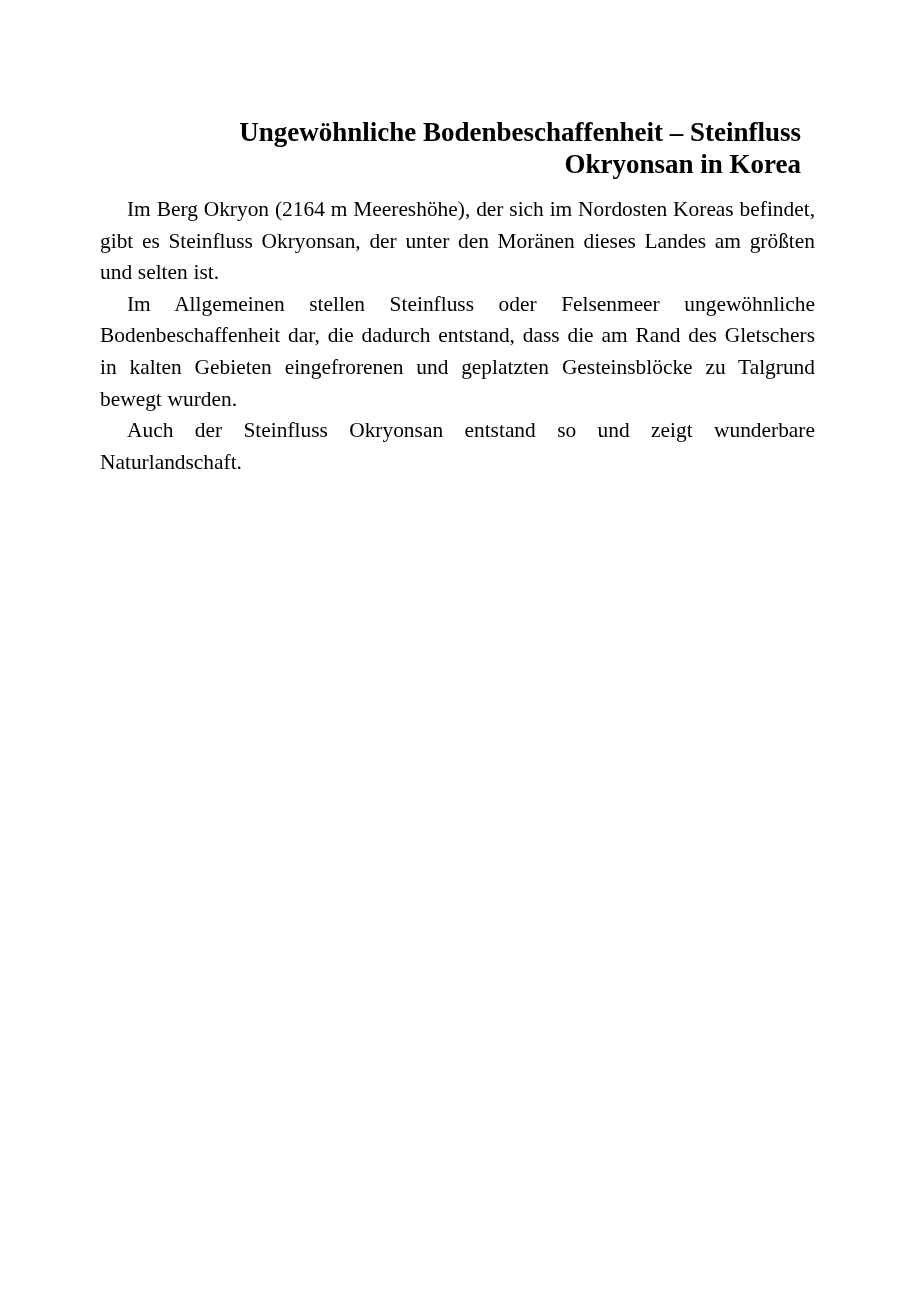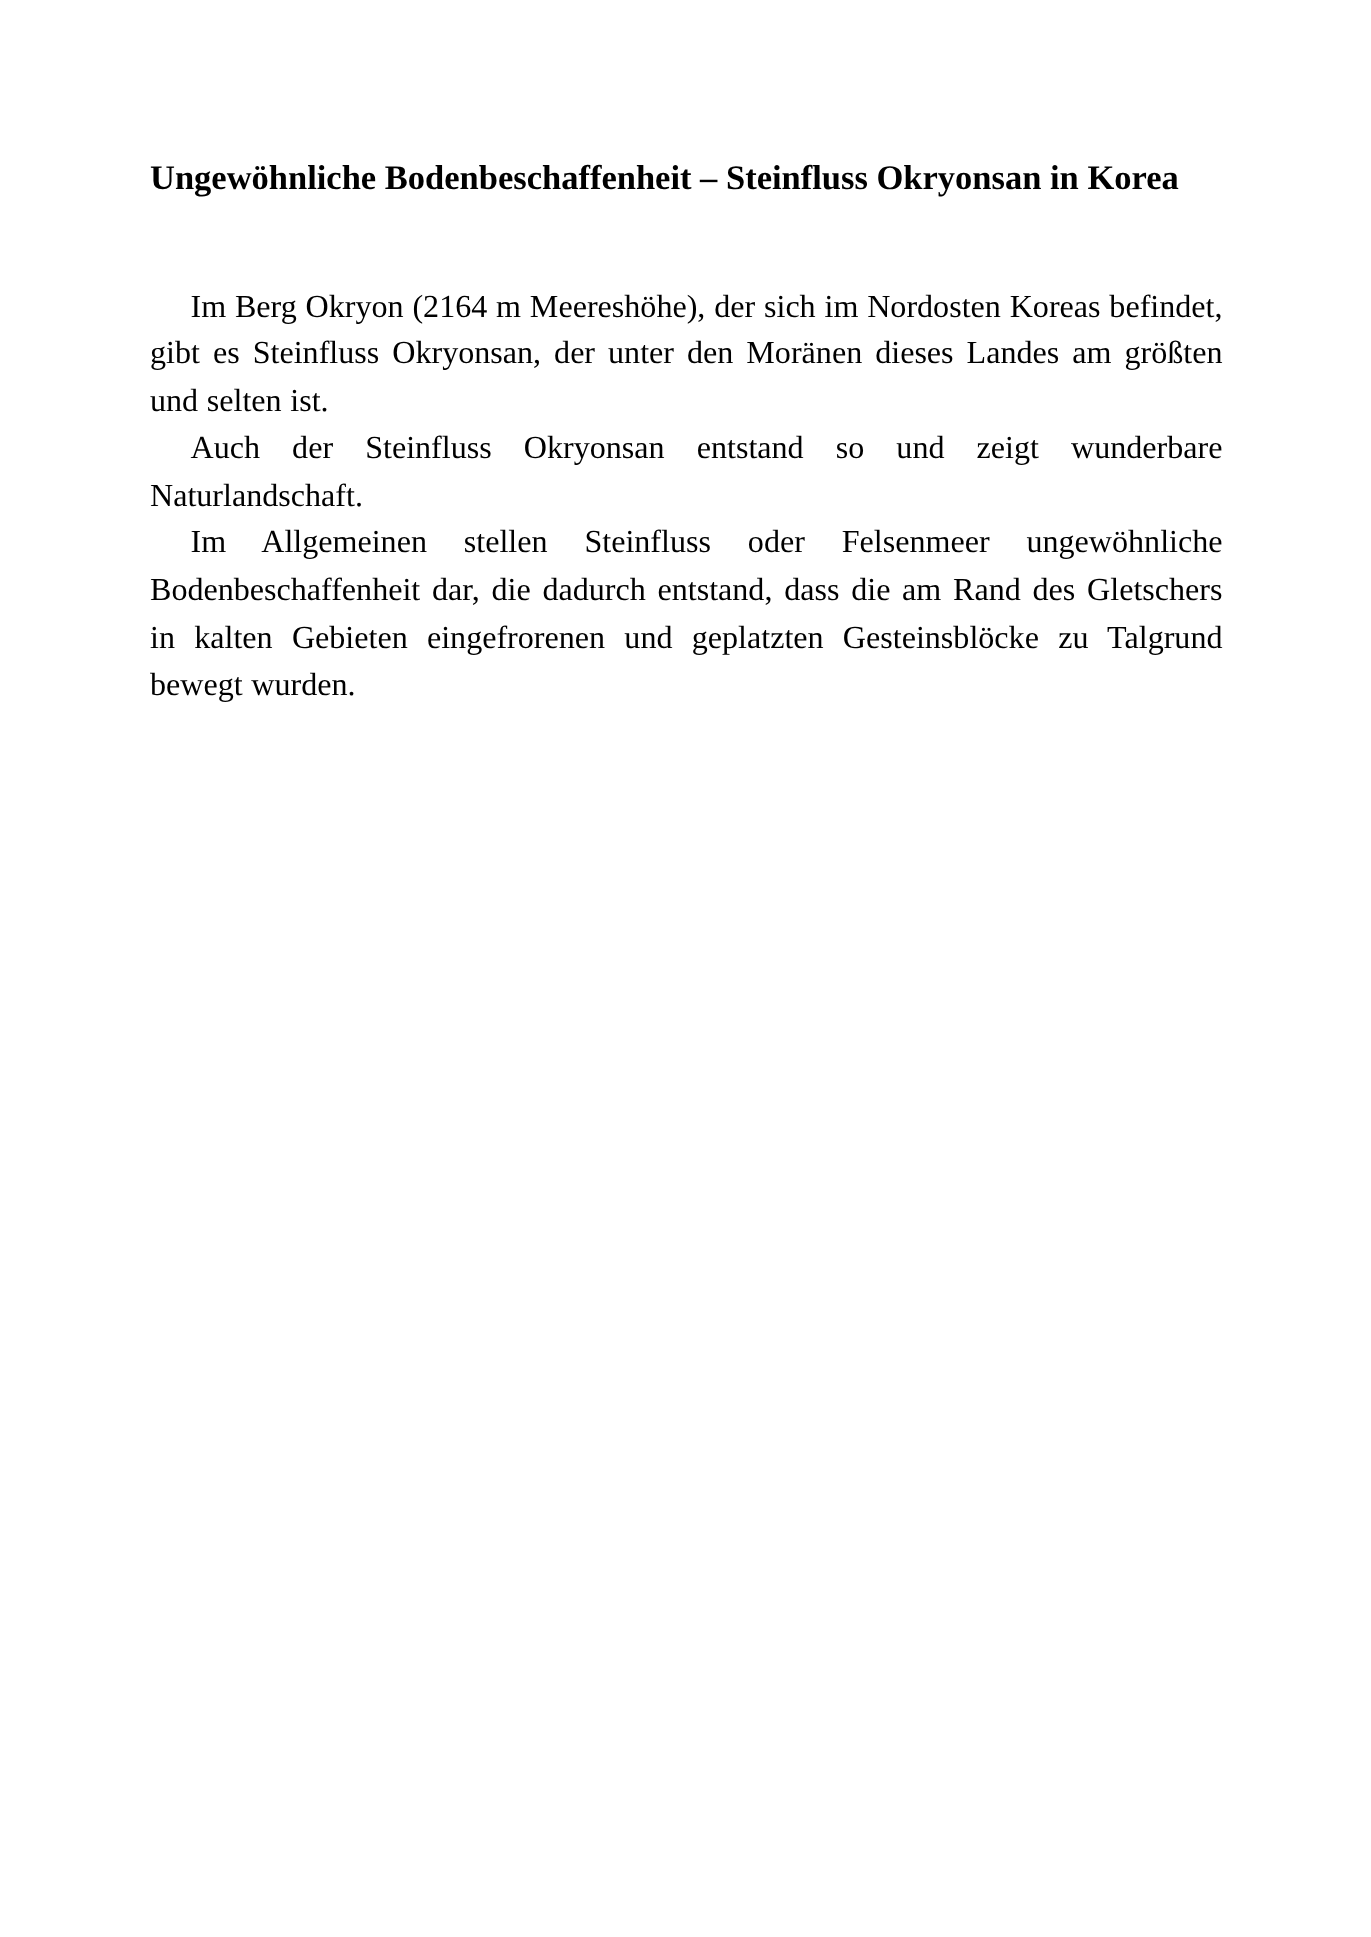--- a/index.html
+++ b/index.html
@@ -22,11 +22,11 @@
     padding: 103px 99px 0 100px; 
   }
   .doc-title {
-    margin: 0;
-    font-size: 23px;          
+    margin: 14px;
+    font-size: 27px;          
     font-weight: bold;
     line-height: 31.5px;
-    text-align: left;
+    text-align: right;
     letter-spacing: 0;
   }
   .doc-body {

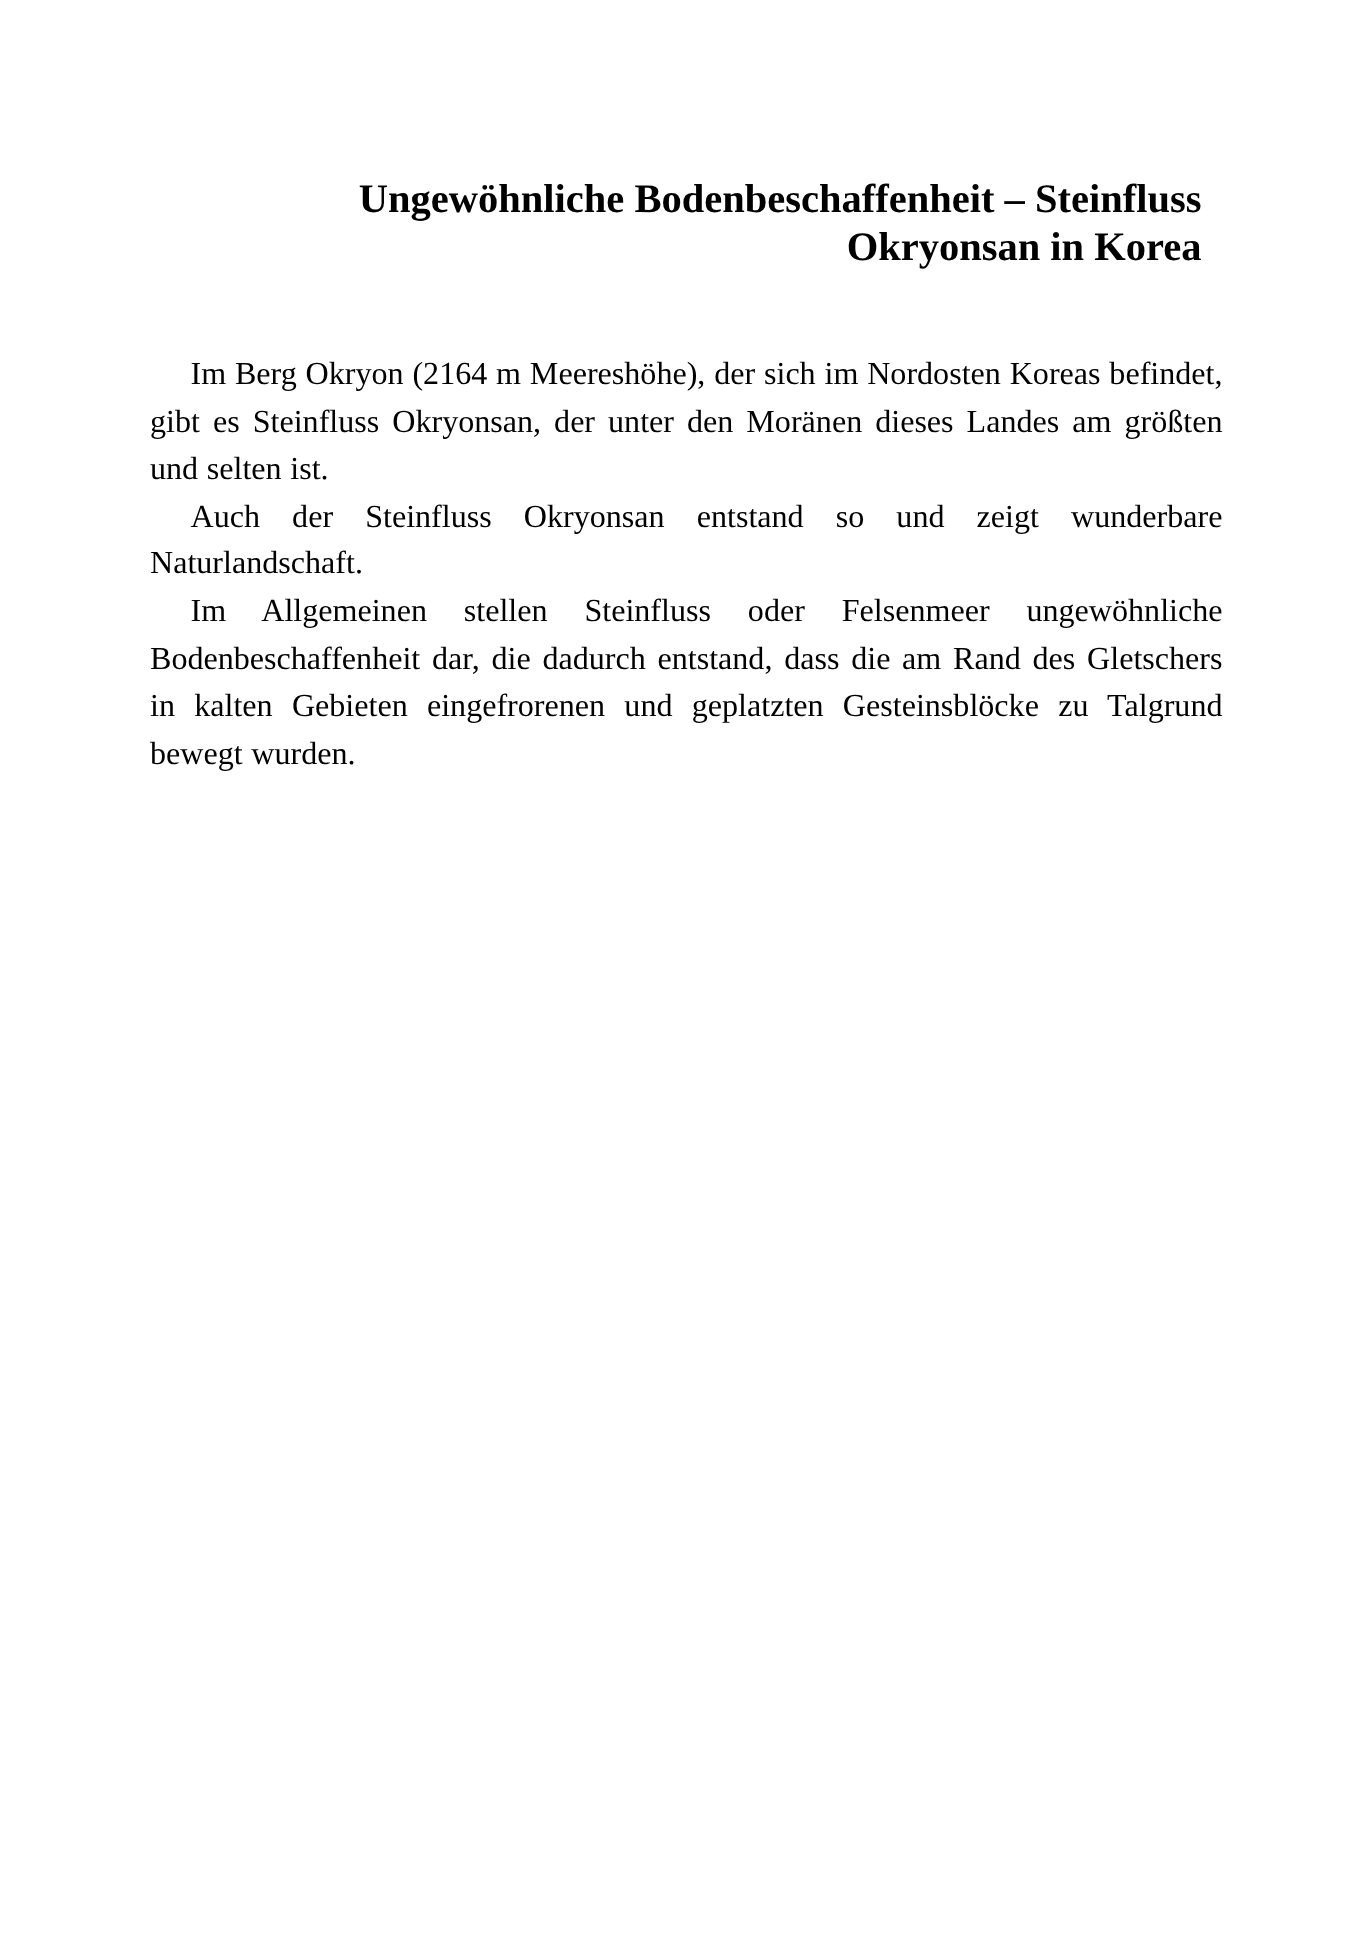--- a/index.html
+++ b/index.html
@@ -30,7 +30,7 @@
     letter-spacing: 0;
   }
   .doc-body {
-    margin-top: 54px;
+    margin-top: 14px;
   }
   .doc-body p {
     margin: 0;

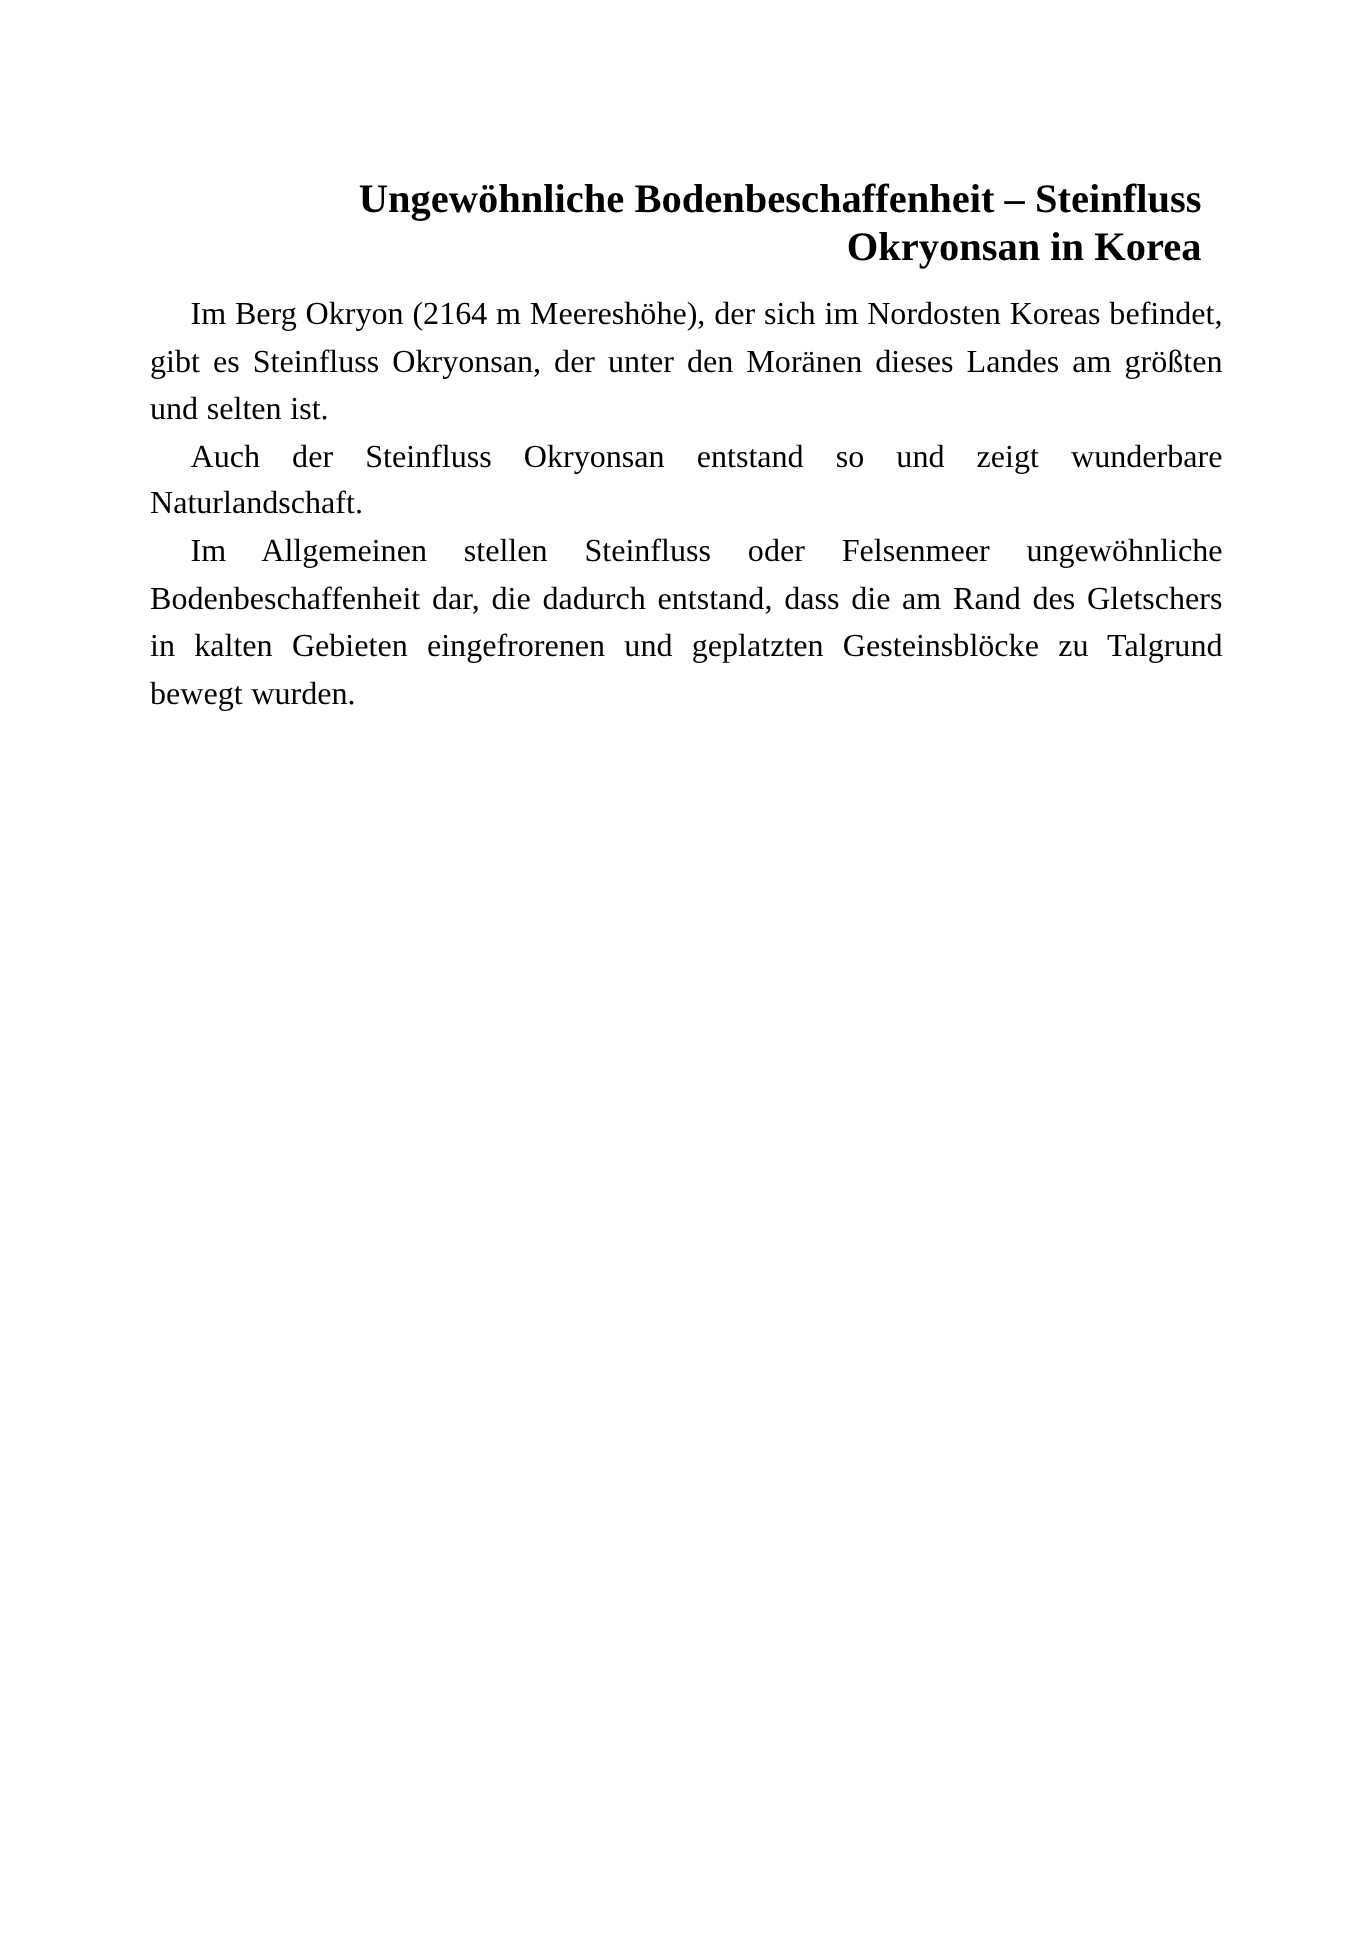--- a/index.html
+++ b/index.html
@@ -51,8 +51,8 @@
 
     <div class="doc-body">
       <p>Im Berg Okryon (2164 m Meereshöhe), der sich im Nordosten Koreas befindet, gibt es Steinfluss Okryonsan, der unter den Moränen dieses Landes am größten und selten ist.</p>
+      <p>Im Allgemeinen stellen Steinfluss oder Felsenmeer ungewöhnliche Bodenbeschaffenheit dar, die dadurch entstand, dass die am Rand des Gletschers in kalten Gebieten eingefrorenen und geplatzten Gesteinsblöcke zu Talgrund bewegt wurden.</p>
       <p>Auch der Steinfluss Okryonsan entstand so und zeigt wunderbare Naturlandschaft.</p>
-      <p>Im Allgemeinen stellen Steinfluss oder Felsenmeer ungewöhnliche Bodenbeschaffenheit dar, die dadurch entstand, dass die am Rand des Gletschers in kalten Gebieten eingefrorenen und geplatzten Gesteinsblöcke zu Talgrund bewegt wurden.</p>
     </div>
 
   </div>

